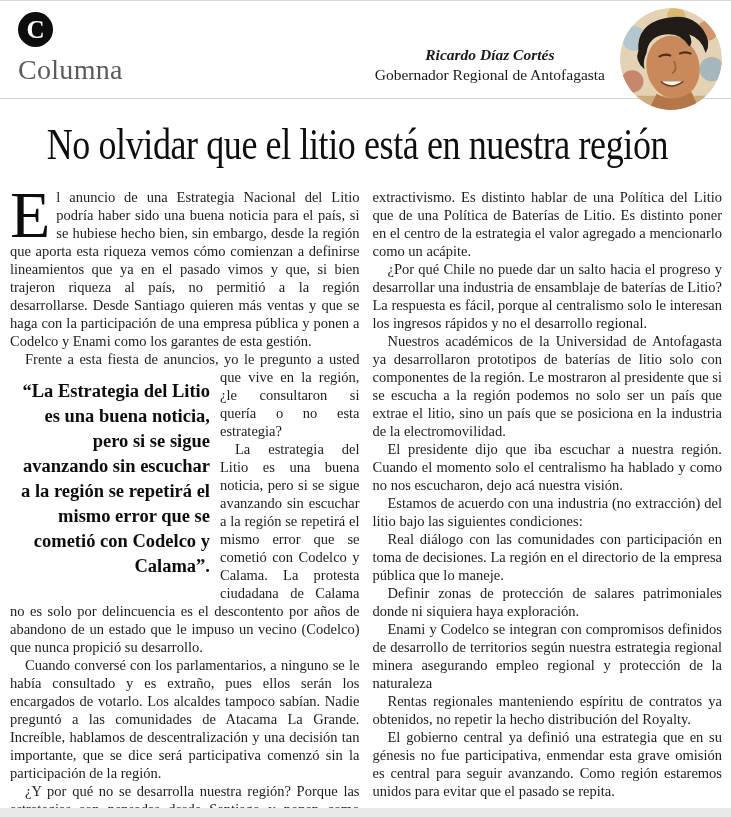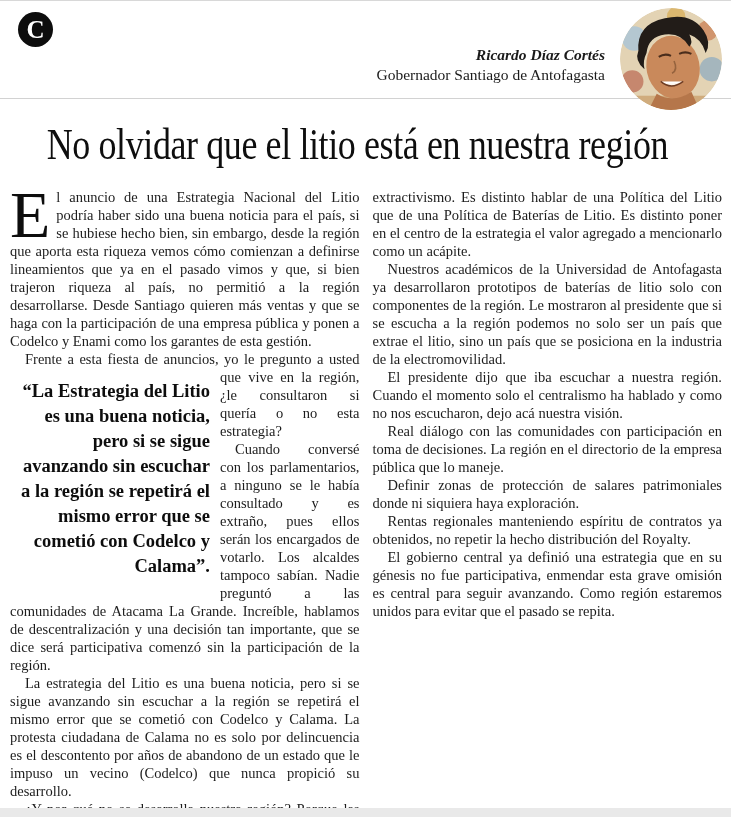--- a/index.html
+++ b/index.html
@@ -94,6 +94,7 @@
       <div class="badge">
         <span>C</span>
       </div>
+      <div class="section-label">Columna</div>
     </div>
     <div class="author-block">
       <div class="author-name">Ricardo Díaz Cortés</div>

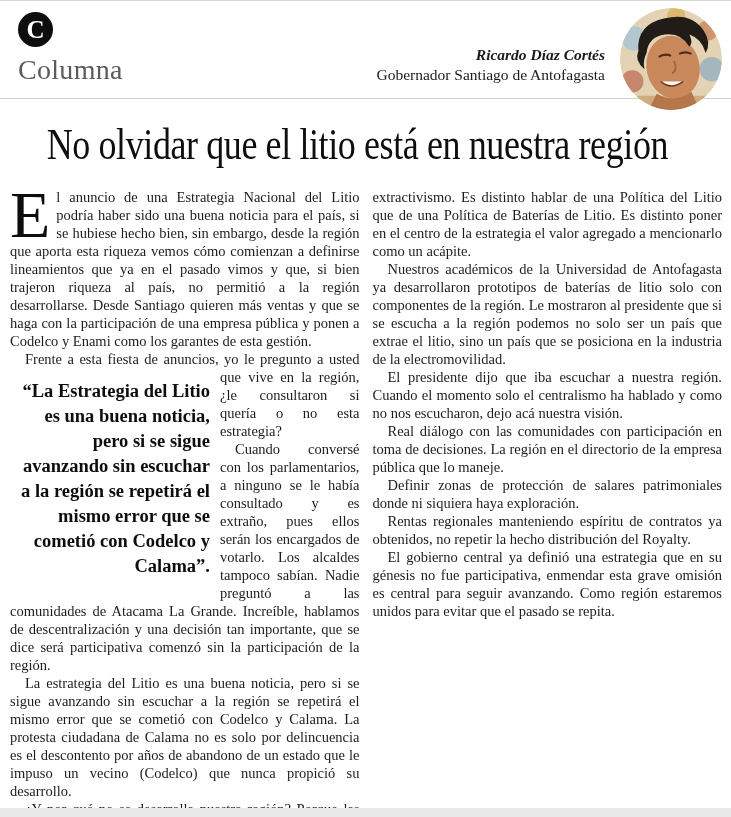--- a/index.html
+++ b/index.html
@@ -32,7 +32,7 @@
     position:absolute;right:126px;top:44px;
     text-align:right;line-height:1.3;white-space:nowrap;
   }
-  .author-name{font-size:15.5px;font-weight:700;font-style:italic;color:#1a1a1a;}
+  .author-name{font-size:15.5px;font-weight:700;font-style:italic;color:#1a1a1a;text-align:center;}
   .author-title{font-size:15.5px;color:#1a1a1a;}
   .avatar{
     position:absolute;right:9px;top:7px;

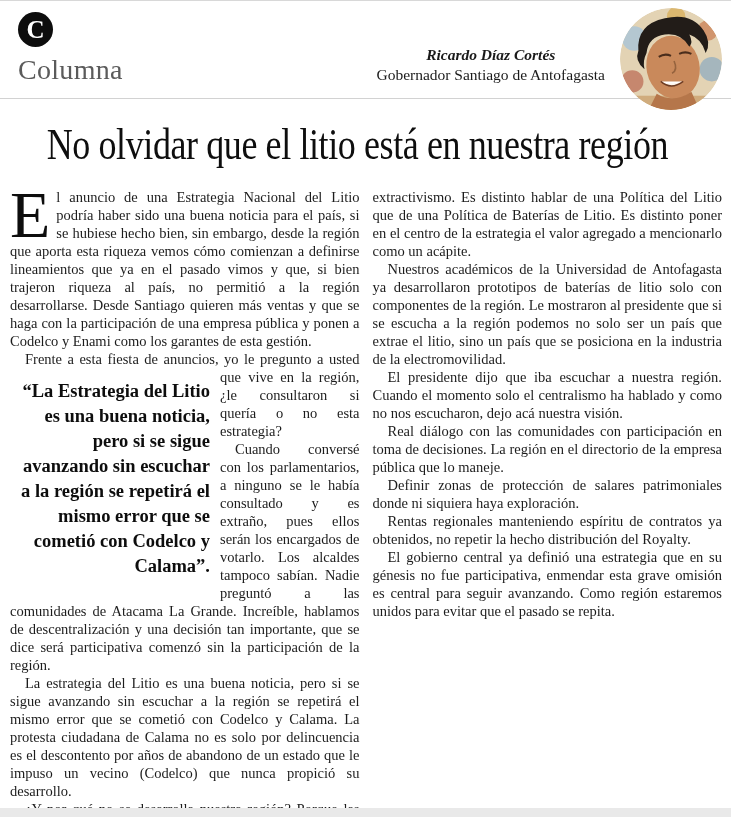--- a/index.html
+++ b/index.html
@@ -98,7 +98,7 @@
     </div>
     <div class="author-block">
       <div class="author-name">Ricardo Díaz Cortés</div>
-      <div class="author-title">Gobernador Santiago de Antofagasta</div>
+      <div class="author-title">Gobernador Regional de Antofagasta</div>
     </div>
     <div class="avatar">
       <svg width="102" height="102" viewBox="0 0 100 100">

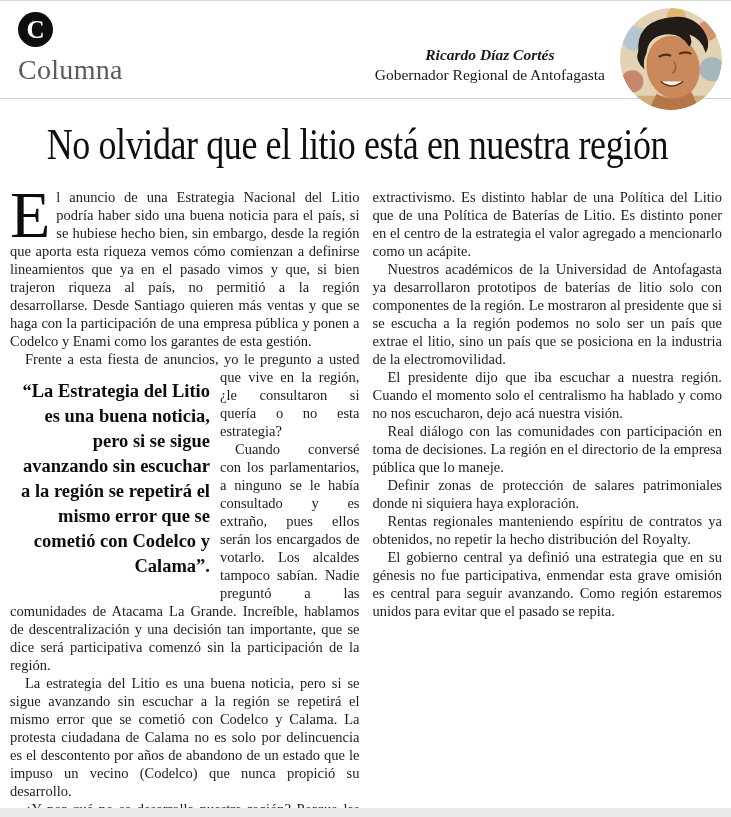--- a/index.html
+++ b/index.html
@@ -154,6 +154,7 @@
 
     <div class="col">
       <p>extractivismo. Es distinto hablar de una Política del Litio que de una Política de Baterías de Litio. Es distinto poner en el centro de la estrategia el valor agregado a mencionarlo como un acápite.</p>
+      <p class="indent">¿Por qué Chile no puede dar un salto hacia el progreso y desarrollar una industria de ensamblaje de baterías de Litio? La respuesta es fácil, porque al centralismo solo le interesan los ingresos rápidos y no el desarrollo regional.</p>
       <p class="indent">Nuestros académicos de la Universidad de Antofagasta ya desarrollaron prototipos de baterías de litio solo con componentes de la región. Le mostraron al presidente que si se escucha a la región podemos no solo ser un país que extrae el litio, sino un país que se posiciona en la industria de la electromovilidad.</p>
       <p class="indent">El presidente dijo que iba escuchar a nuestra región. Cuando el momento solo el centralismo ha hablado y como no nos escucharon, dejo acá nuestra visión.</p>
       <p class="indent">Real diálogo con las comunidades con participación en toma de decisiones. La región en el directorio de la empresa pública que lo maneje.</p>

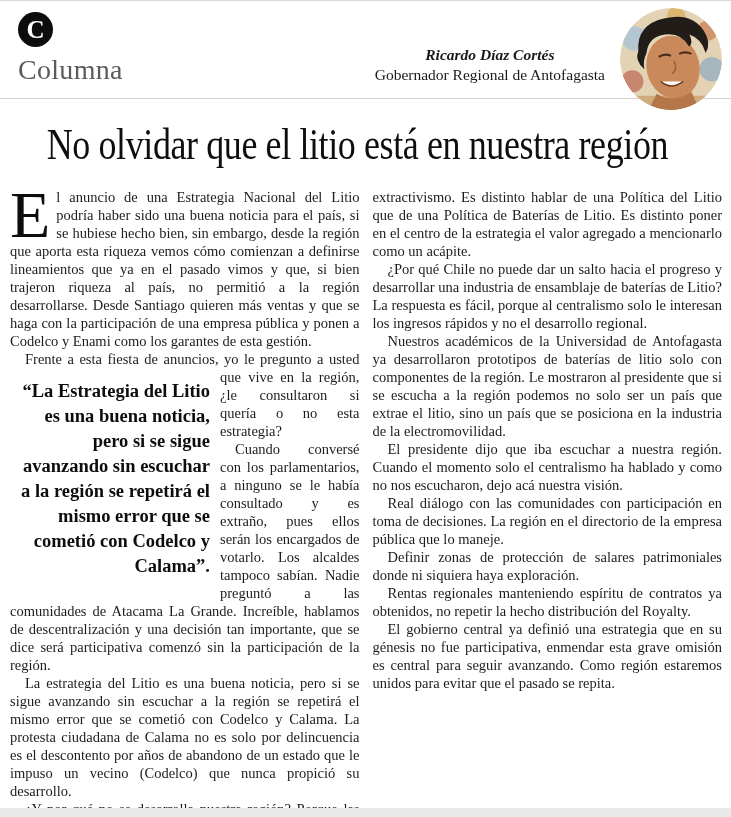--- a/index.html
+++ b/index.html
@@ -157,6 +157,7 @@
       <p class="indent">¿Por qué Chile no puede dar un salto hacia el progreso y desarrollar una industria de ensamblaje de baterías de Litio? La respuesta es fácil, porque al centralismo solo le interesan los ingresos rápidos y no el desarrollo regional.</p>
       <p class="indent">Nuestros académicos de la Universidad de Antofagasta ya desarrollaron prototipos de baterías de litio solo con componentes de la región. Le mostraron al presidente que si se escucha a la región podemos no solo ser un país que extrae el litio, sino un país que se posiciona en la industria de la electromovilidad.</p>
       <p class="indent">El presidente dijo que iba escuchar a nuestra región. Cuando el momento solo el centralismo ha hablado y como no nos escucharon, dejo acá nuestra visión.</p>
+      <p class="indent">Estamos de acuerdo con una industria (no extracción) del litio bajo las siguientes condiciones:</p>
       <p class="indent">Real diálogo con las comunidades con participación en toma de decisiones. La región en el directorio de la empresa pública que lo maneje.</p>
       <p class="indent">Definir zonas de protección de salares patrimoniales donde ni siquiera haya exploración.</p>
       <p class="indent">Rentas regionales manteniendo espíritu de contratos ya obtenidos, no repetir la hecho distribución del Royalty.</p>

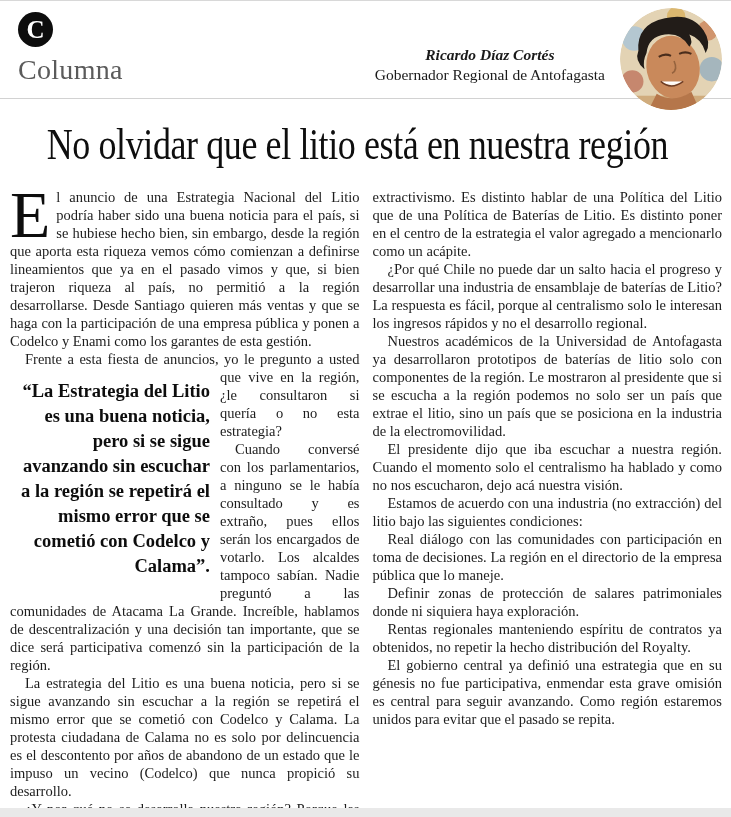--- a/index.html
+++ b/index.html
@@ -160,6 +160,7 @@
       <p class="indent">Estamos de acuerdo con una industria (no extracción) del litio bajo las siguientes condiciones:</p>
       <p class="indent">Real diálogo con las comunidades con participación en toma de decisiones. La región en el directorio de la empresa pública que lo maneje.</p>
       <p class="indent">Definir zonas de protección de salares patrimoniales donde ni siquiera haya exploración.</p>
+      <p class="indent">Enami y Codelco se integran con compromisos definidos de desarrollo de territorios según nuestra estrategia regional minera asegurando empleo regional y protección de la naturaleza</p>
       <p class="indent">Rentas regionales manteniendo espíritu de contratos ya obtenidos, no repetir la hecho distribución del Royalty.</p>
       <p class="indent">El gobierno central ya definió una estrategia que en su génesis no fue participativa, enmendar esta grave omisión es central para seguir avanzando. Como región estaremos unidos para evitar que el pasado se repita.</p>
     </div>

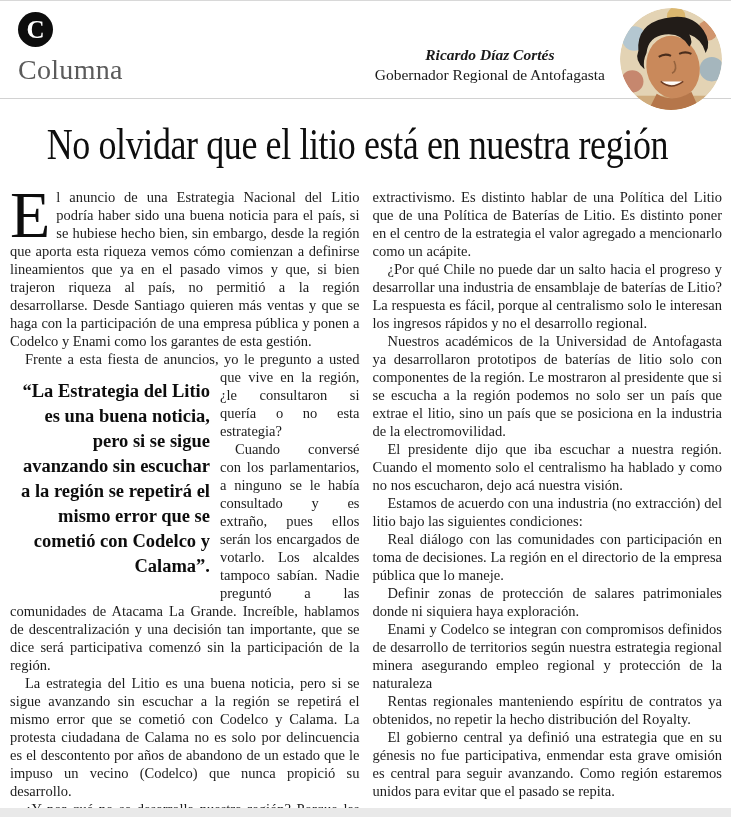--- a/index.html
+++ b/index.html
@@ -147,8 +147,8 @@
     <div class="col">
       <p><span class="dropcap">E</span><span>l anuncio de una Estrategia Nacional del Litio podría haber sido una buena noticia para el país, si se hubiese hecho bien, sin embargo, desde la región que aporta esta riqueza vemos cómo comienzan a definirse lineamientos que ya en el pasado vimos y que, si bien trajeron riqueza al país, no permitió a la región desarrollarse. Desde Santiago quieren más ventas y que se haga con la participación de una empresa pública y ponen a Codelco y Enami como los garantes de esta gestión.</span></p>
       <p class="indent"><span>Frente a esta fiesta de anuncios, yo le pregunto a usted que </span><span class="pullquote">“La Estrategia del Litio es una buena noticia, pero si se sigue avanzando sin escuchar a la región se repetirá el mismo error que se cometió con Codelco y Calama”.</span><span>vive en la región, ¿le consultaron si quería o no esta estrategia?</span></p>
+      <p class="indent">La estrategia del Litio es una buena noticia, pero si se sigue avanzando sin escuchar a la región se repetirá el mismo error que se cometió con Codelco y Calama. La protesta ciudadana de Calama no es solo por delincuencia es el descontento por años de abandono de un estado que le impuso un vecino (Codelco) que nunca propició su desarrollo.</p>
       <p class="indent">Cuando conversé con los parlamentarios, a ninguno se le había consultado y es extraño, pues ellos serán los encargados de votarlo. Los alcaldes tampoco sabían. Nadie preguntó a las comunidades de Atacama La Grande. Increíble, hablamos de descentralización y una decisión tan importante, que se dice será participativa comenzó sin la participación de la región.</p>
-      <p class="indent">La estrategia del Litio es una buena noticia, pero si se sigue avanzando sin escuchar a la región se repetirá el mismo error que se cometió con Codelco y Calama. La protesta ciudadana de Calama no es solo por delincuencia es el descontento por años de abandono de un estado que le impuso un vecino (Codelco) que nunca propició su desarrollo.</p>
       <p class="indent">¿Y por qué no se desarrolla nuestra región? Porque las estrategias son pensadas desde Santiago y ponen como centro el</p>
     </div>
 

